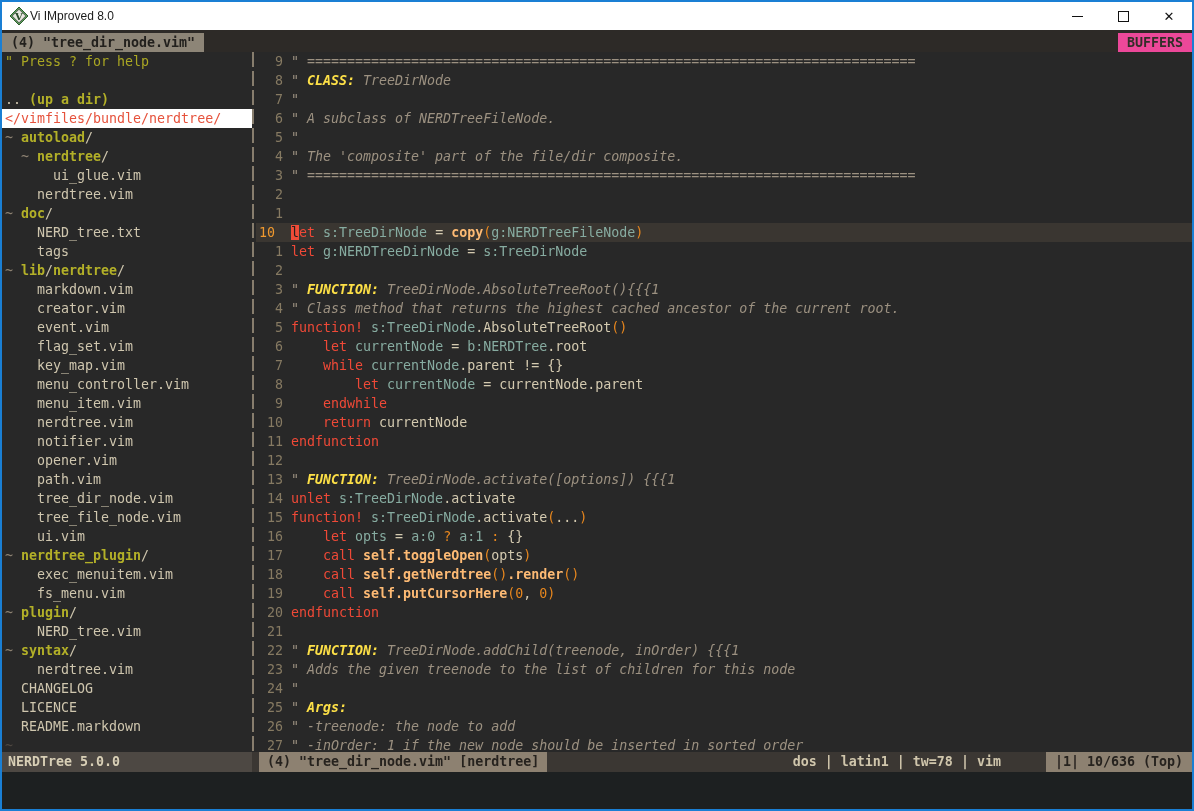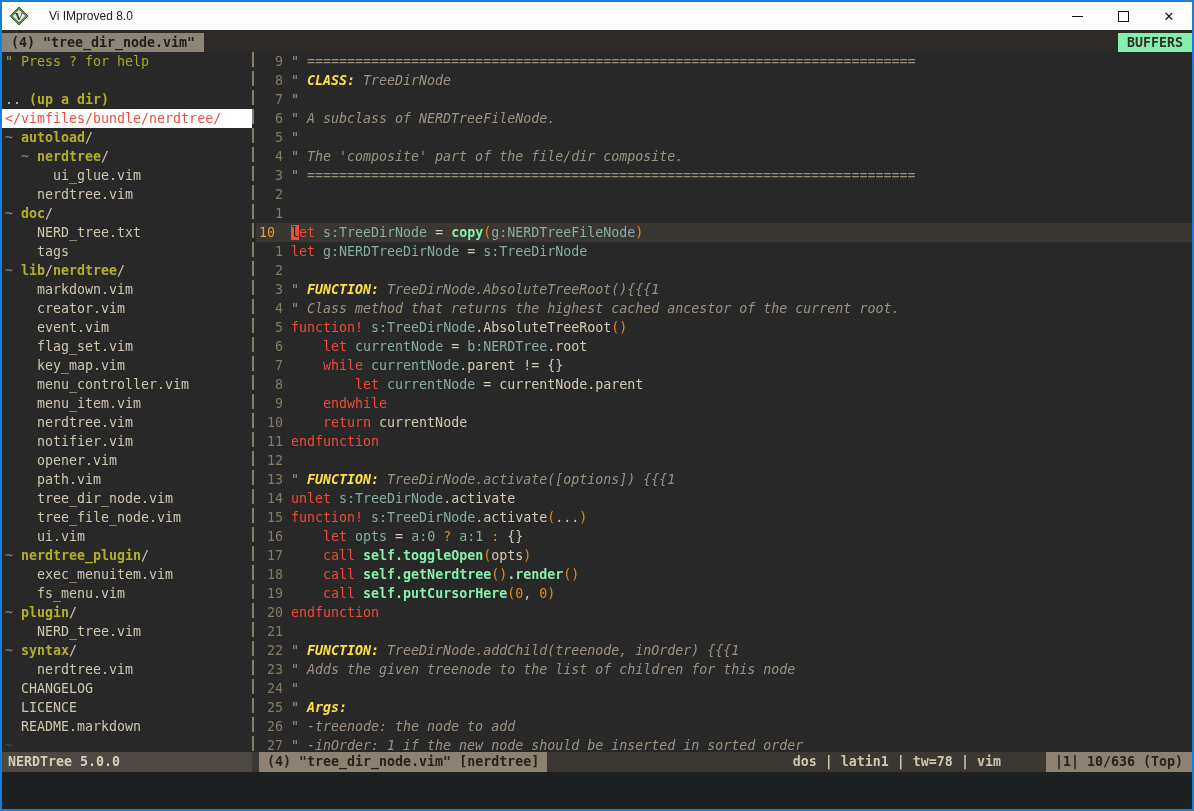--- a/index.html
+++ b/index.html
@@ -11,7 +11,7 @@
   
   .titlebar{height:28px;background:#ffffff;display:flex;align-items:center;}
   .title-icon{width:18px;height:18px;margin-left:8px;flex:0 0 auto;}
-  .title-text{margin-left:21px;font-family:"Liberation Sans",sans-serif;font-size:12px;color:#1a1a1a;}
+  .title-text{margin-left:2px;font-family:"Liberation Sans",sans-serif;font-size:12px;color:#1a1a1a;}
   .win-buttons{margin-left:auto;display:flex;height:100%;}
   .win-btn{width:46px;height:100%;display:flex;align-items:center;justify-content:center;color:#111;}
   .glyph-min{width:11px;height:1px;background:#111;}

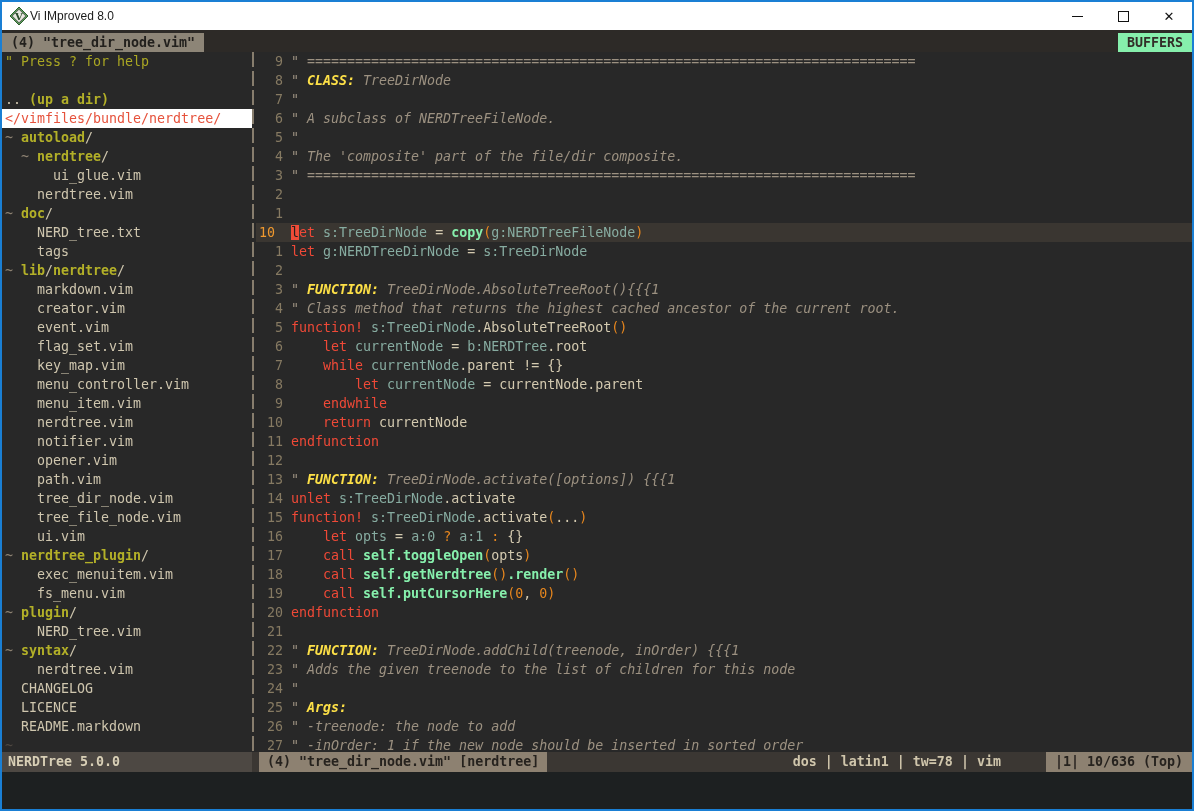--- a/index.html
+++ b/index.html
@@ -21,7 +21,7 @@
   .tabline{height:22px;background:#2d2a27;position:relative;}
   .tab{position:absolute;left:0;bottom:0;height:19px;line-height:19px;background:#8d8577;
        color:#22201d;font-weight:bold;padding:0 9px;white-space:pre;}
-  .buffers{position:absolute;right:0;bottom:0;height:19px;line-height:19px;background:#86efac;
+  .buffers{position:absolute;right:0;bottom:0;height:19px;line-height:19px;background:#ec4899;
        color:#322e28;font-weight:bold;padding:0 9px;}
   
   .content{height:700px;display:flex;overflow:hidden;position:relative;}

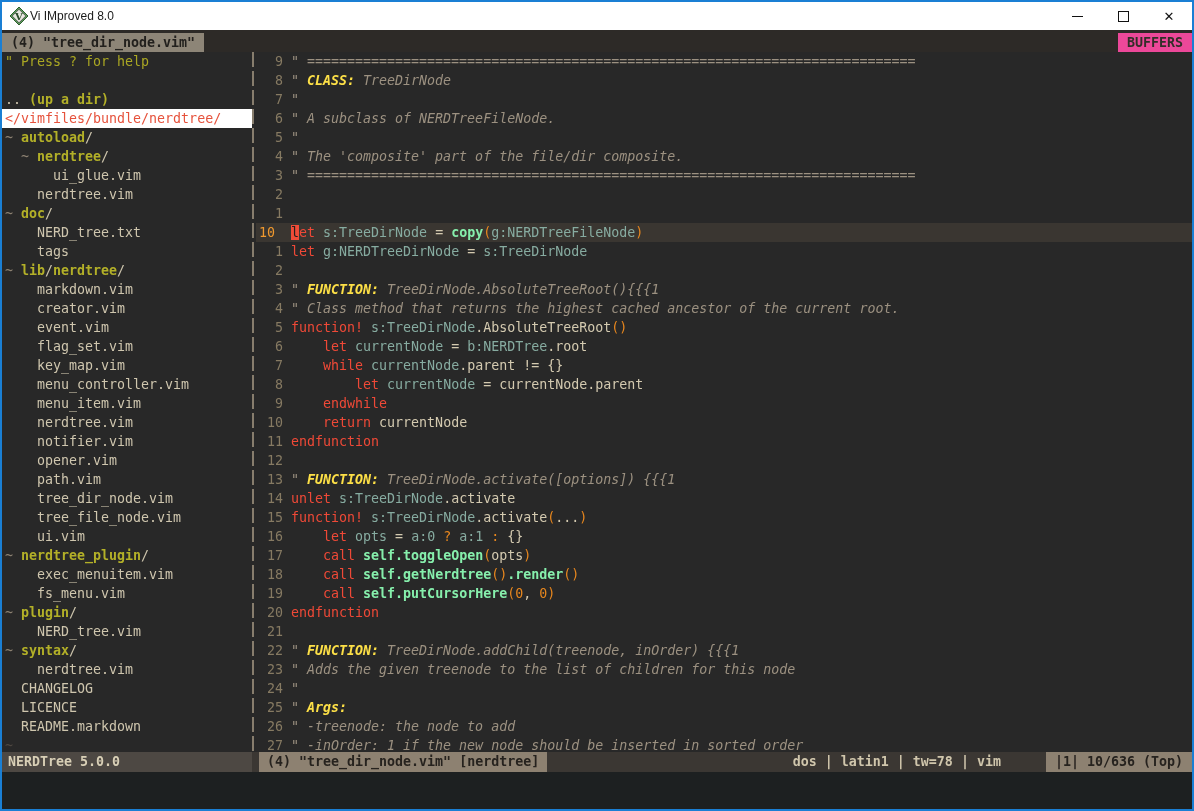--- a/index.html
+++ b/index.html
@@ -42,7 +42,7 @@
   .cb{color:#fde047;font-style:italic;font-weight:bold;}
   .k{color:#ef4937;}
   .v{color:#87aca1;}
-  .f{color:#86efac;font-weight:bold;}
+  .f{color:#fdba74;font-weight:bold;}
   .p{color:#e8871e;}
   .o{color:#d4cab0;}
   .cur{background:#f04c38;color:#241f1c;}

